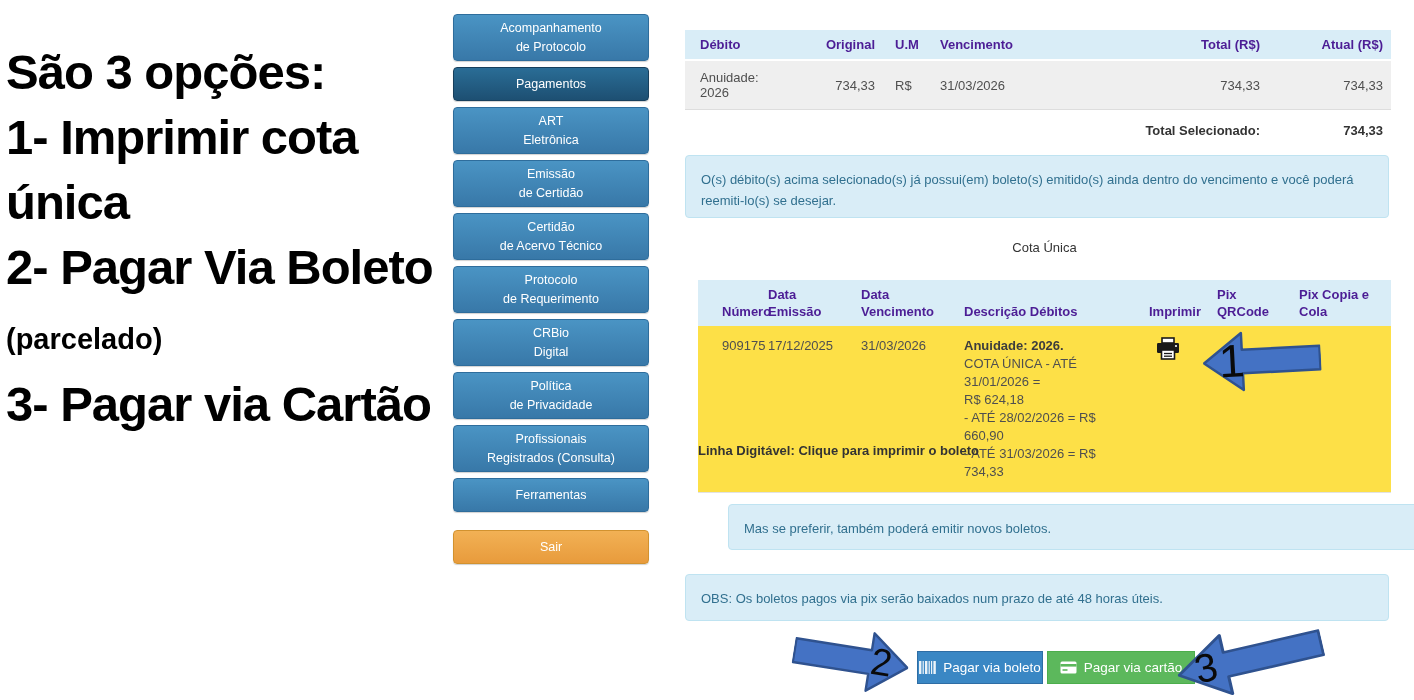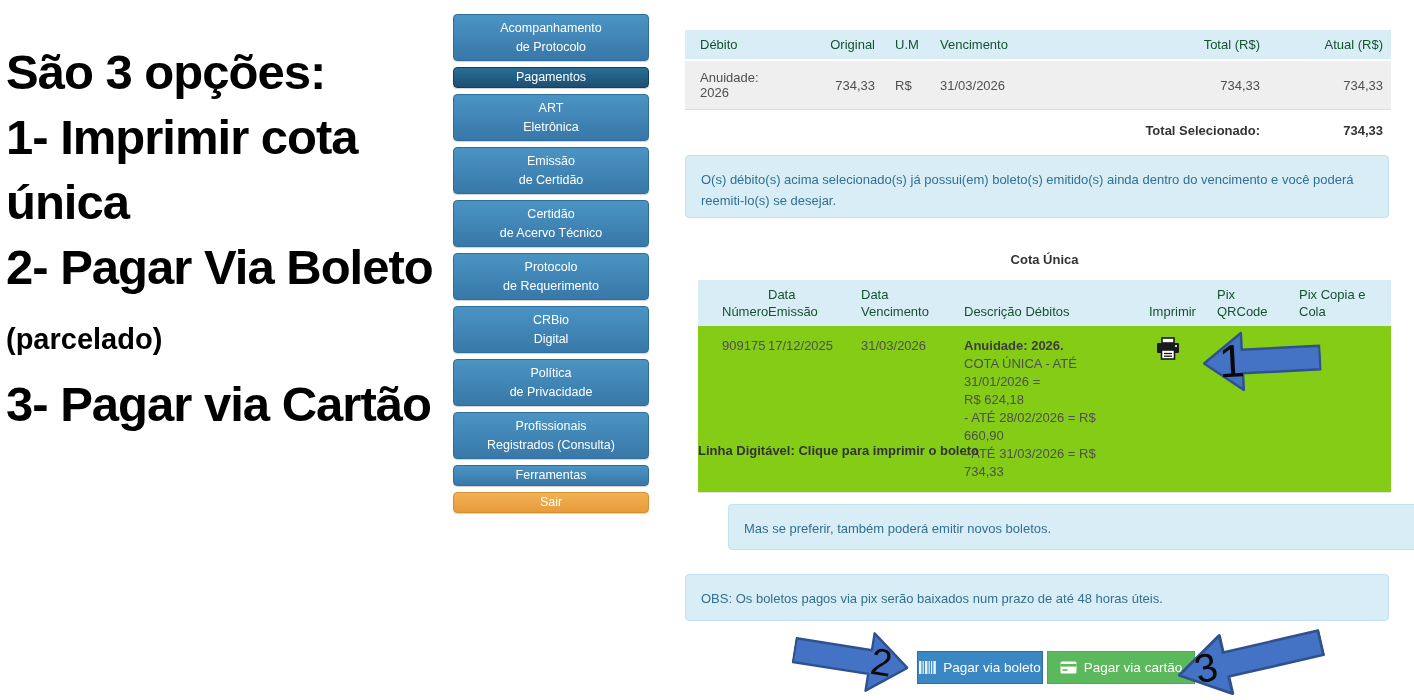--- a/index.html
+++ b/index.html
@@ -28,7 +28,7 @@
   
   .content{position:absolute;left:685px;top:0;width:706px;height:700px;}
   table{border-collapse:collapse;table-layout:fixed;font-size:13px;color:#4f4f4f;}
-  th{font-weight:normal;color:#14532d;background:#d9edf7;}
+  th{font-weight:bold;color:#4c1d95;background:#d9edf7;}
   .al{text-align:left;} .ar{text-align:right;}
   .t1{position:absolute;left:0;top:30px;width:706px;}
   .t1 th{padding:7px 10px;border-bottom:2px solid #fff;}

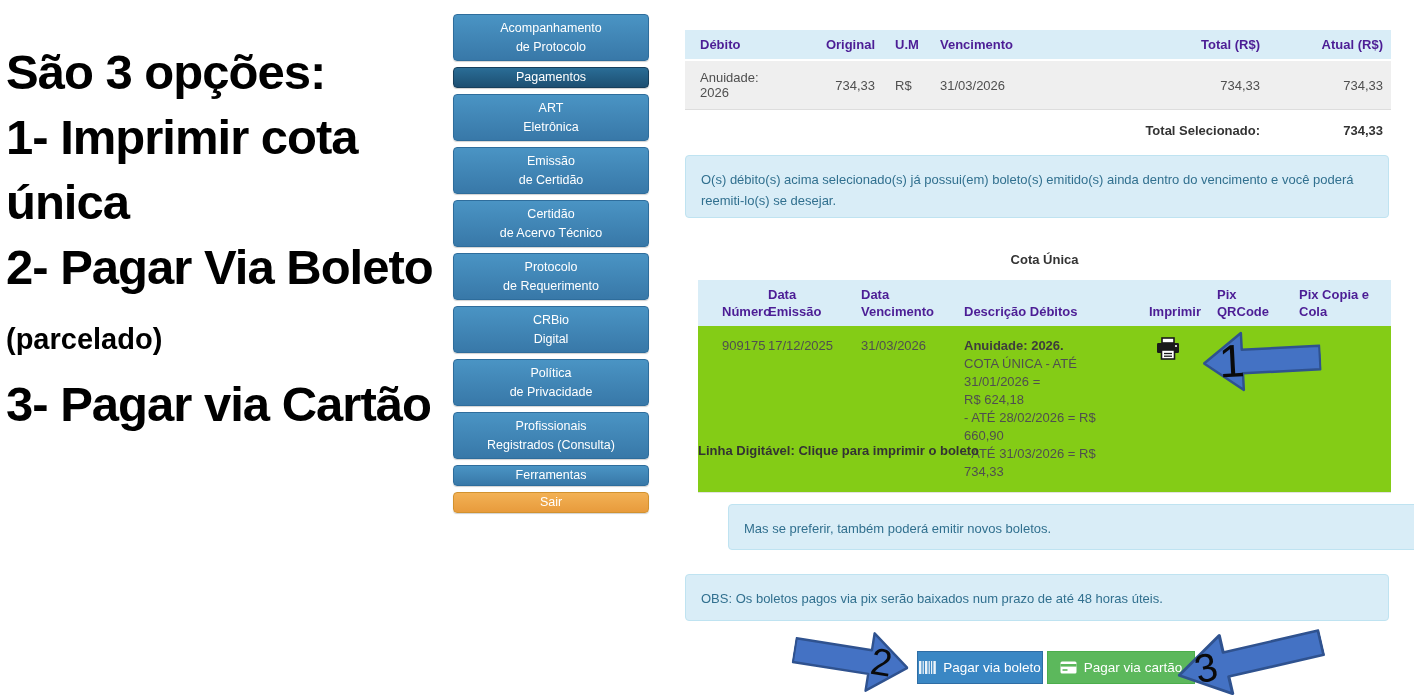--- a/index.html
+++ b/index.html
@@ -22,7 +22,7 @@
     box-shadow:0 1px 1px rgba(0,0,0,.18);cursor:pointer;
   }
   .side-btn.two{height:47px;}
-  .side-btn.one{height:21px;text-align:center;}
+  .side-btn.one{height:34px;text-align:center;}
   .side-btn.active{background:linear-gradient(#2a6d96,#1d4f72);border-color:#173f5c;}
   .side-btn.warning{background:linear-gradient(#f2b155,#e89b3c);border-color:#d2922f;}
   

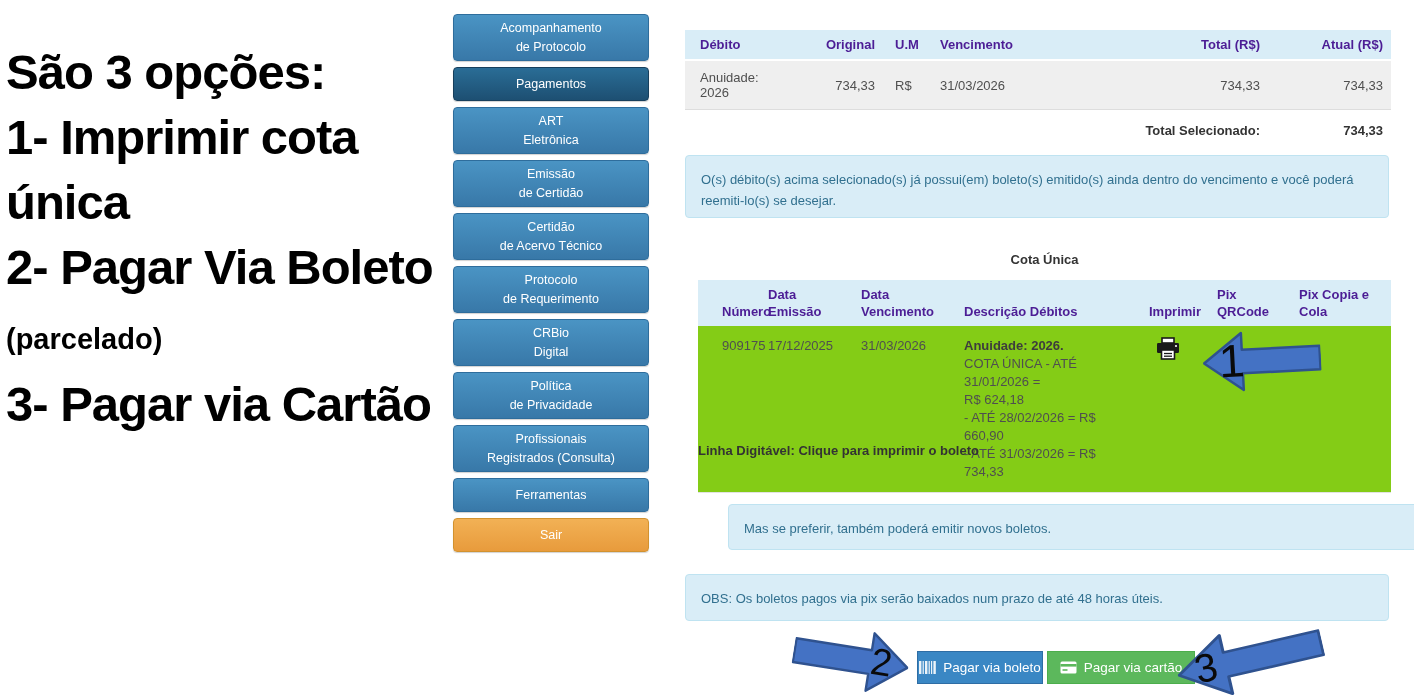--- a/index.html
+++ b/index.html
@@ -41,7 +41,7 @@
   .t2 .c-first{padding-left:24px;}
   .desc-title{font-weight:bold;color:#3d3d3d;}
   .desc-detail{white-space:pre-line;}
-  .cota-title{position:absolute;left:13px;top:252px;width:693px;text-align:center;font-weight:bold;font-size:13px;color:#333;}
+  .cota-title{position:absolute;left:13px;top:240px;width:693px;text-align:center;font-weight:normal;font-size:13px;color:#333;}
   .linha{position:absolute;left:13px;top:443px;font-weight:bold;font-size:13px;color:#333;}
   .notice{
     box-sizing:border-box;position:absolute;left:0;width:704px;

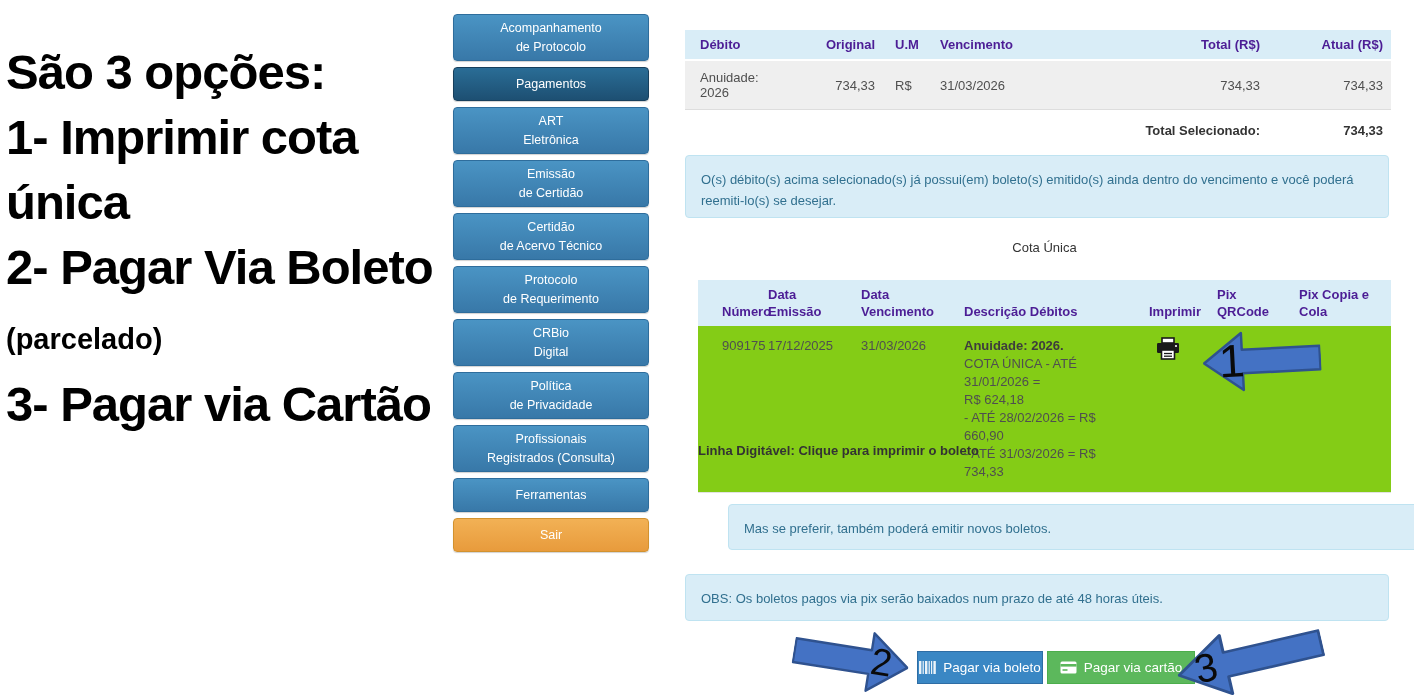--- a/index.html
+++ b/index.html
@@ -37,7 +37,7 @@
   .t1 tr.total td{background:#fff;border-bottom:none;padding-top:13px;font-weight:bold;color:#333;}
   .t2{position:absolute;left:13px;top:280px;width:693px;}
   .t2 th{padding:6px 8px;vertical-align:bottom;text-align:left;white-space:pre-line;line-height:17px;}
-  .t2 td{padding:11px 8px;background:#84cc16;vertical-align:top;border-bottom:1px solid #e2e2e2;line-height:18px;}
+  .t2 td{padding:11px 8px;background:#fde047;vertical-align:top;border-bottom:1px solid #e2e2e2;line-height:18px;}
   .t2 .c-first{padding-left:24px;}
   .desc-title{font-weight:bold;color:#3d3d3d;}
   .desc-detail{white-space:pre-line;}

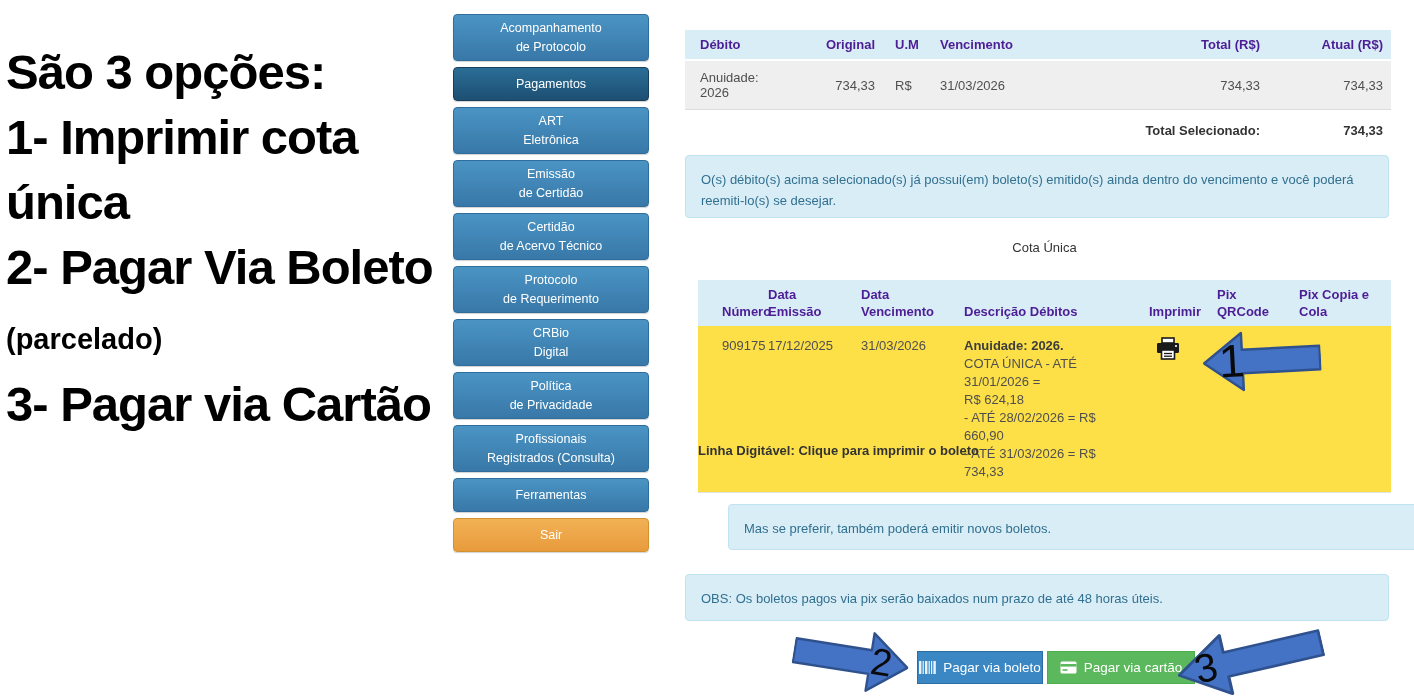--- a/index.html
+++ b/index.html
@@ -24,7 +24,7 @@
   .side-btn.two{height:47px;}
   .side-btn.one{height:34px;text-align:center;}
   .side-btn.active{background:linear-gradient(#2a6d96,#1d4f72);border-color:#173f5c;}
-  .side-btn.warning{background:linear-gradient(#f2b155,#e89b3c);border-color:#d2922f;}
+  .side-btn.warning{background:linear-gradient(#f2b155,#e89b3c);border-color:#d2922f;margin-top:12px;}
   
   .content{position:absolute;left:685px;top:0;width:706px;height:700px;}
   table{border-collapse:collapse;table-layout:fixed;font-size:13px;color:#4f4f4f;}

